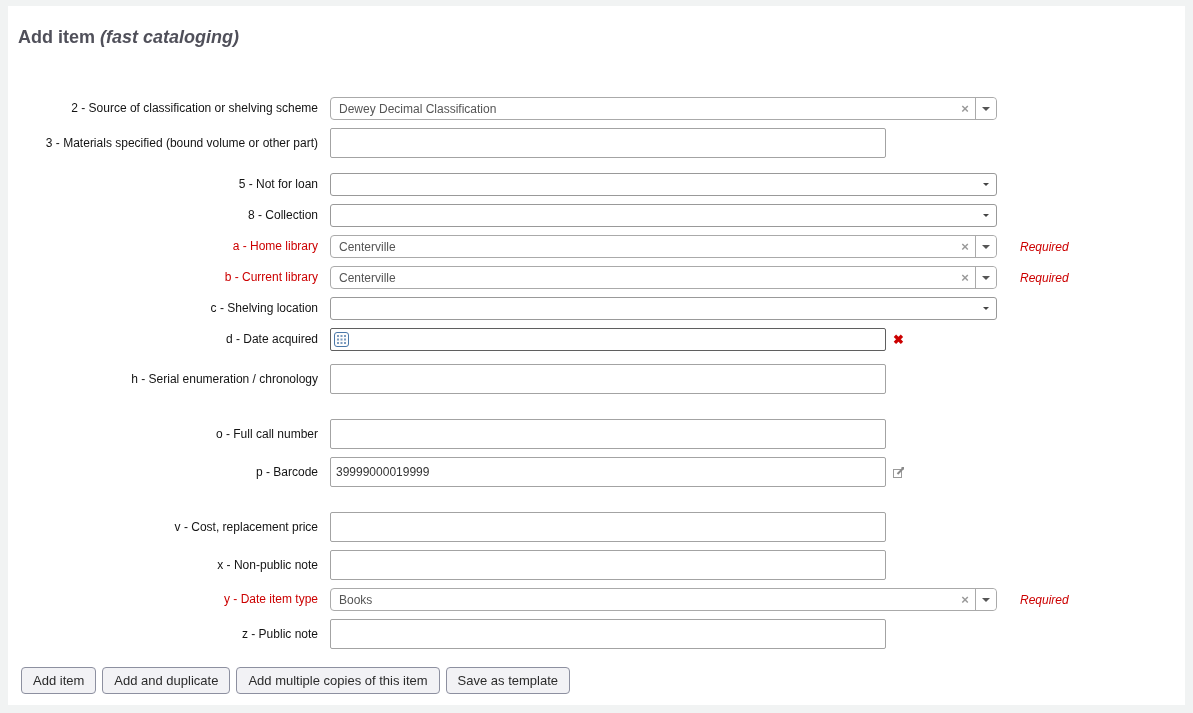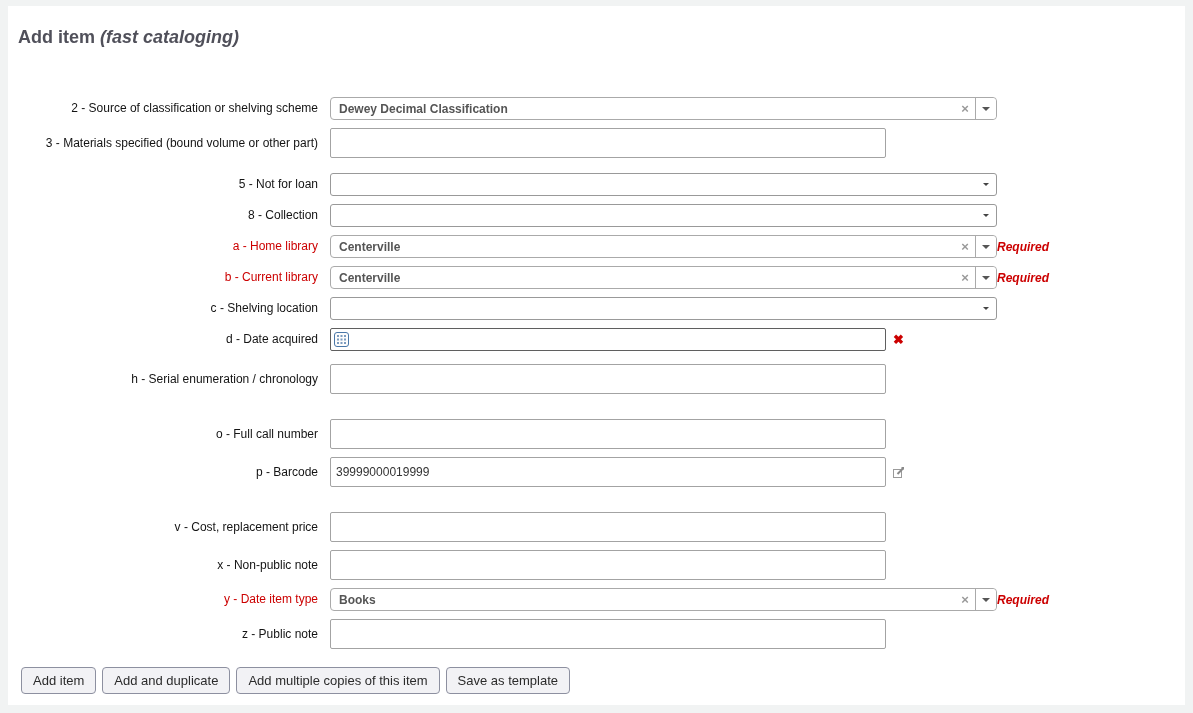--- a/index.html
+++ b/index.html
@@ -70,7 +70,6 @@
     white-space: nowrap;
     overflow: hidden;
     line-height: 14px;
-    font-weight: bold;
   }
   .s2x {
     width: 20px;

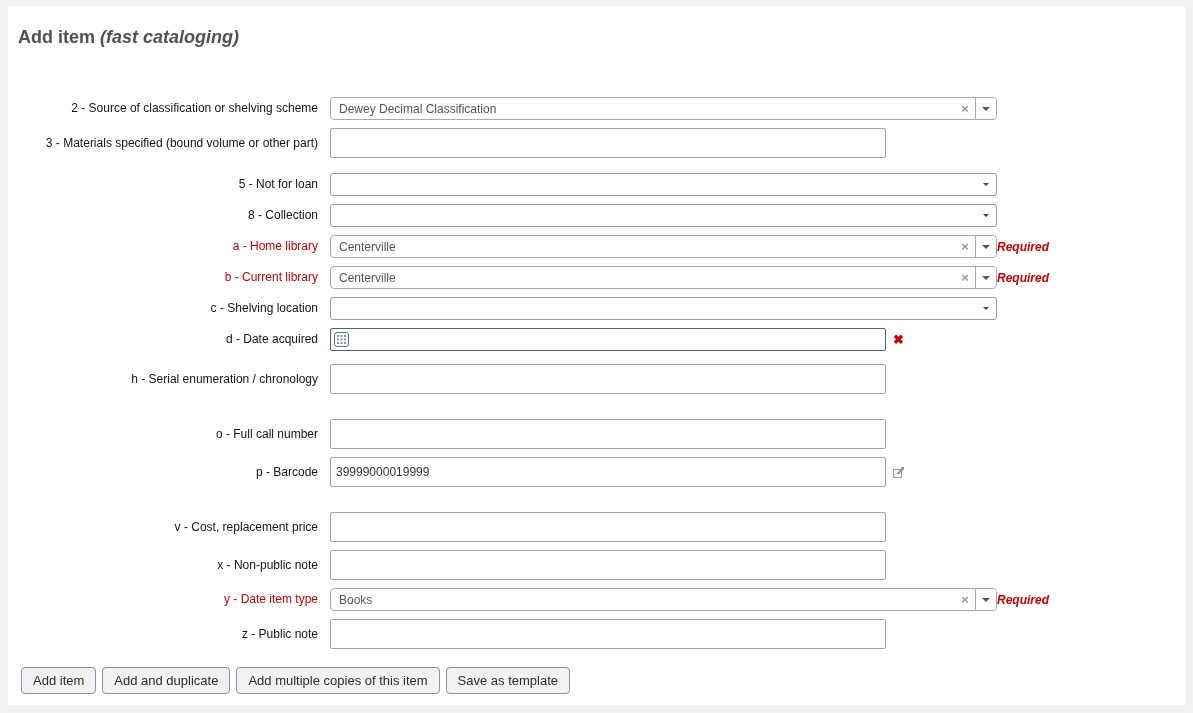--- a/index.html
+++ b/index.html
@@ -143,11 +143,11 @@
   .edit-ic { margin-left: 6px; line-height: 0; cursor: pointer; }
 
   .required {
+    margin-left: 23px;
     color: #cc0000;
     font-style: italic;
     font-size: 12px;
     white-space: nowrap;
-    font-weight: bold;
   }
 
   .actions { margin: 18px 0 0 13px; }

